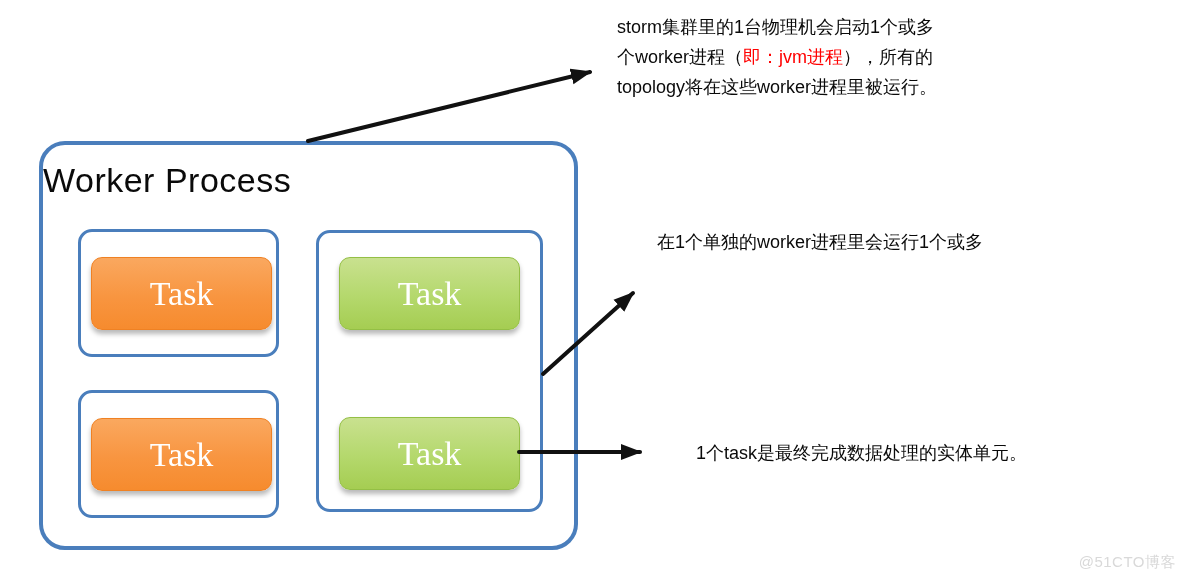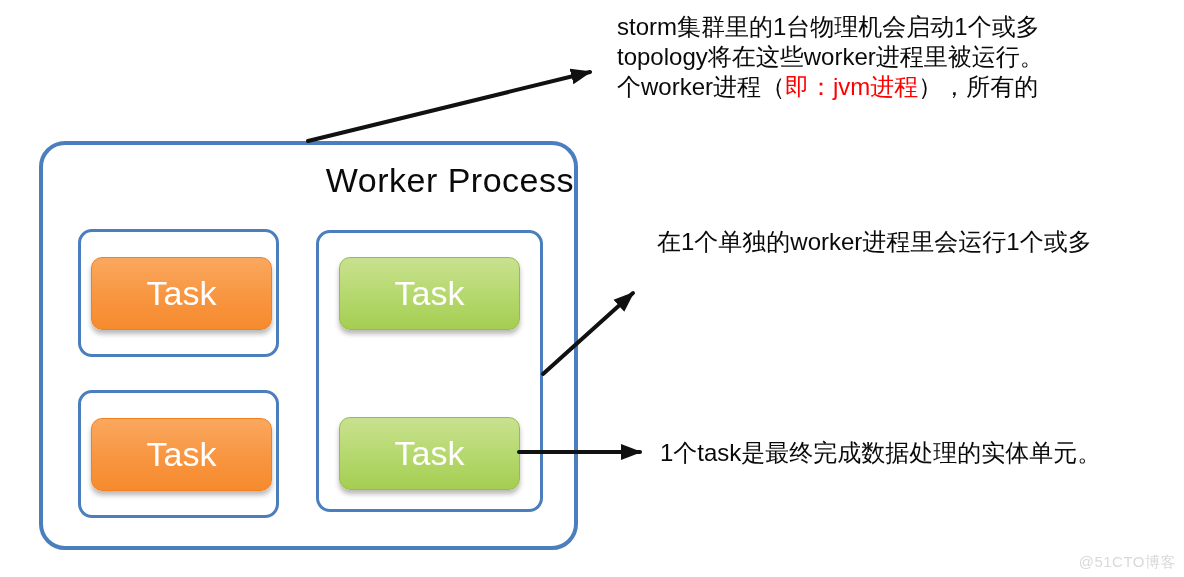--- a/index.html
+++ b/index.html
@@ -52,7 +52,7 @@
   svg.arrows line{stroke:#111111;stroke-width:4;stroke-linecap:round;}
 
   
-  .note{position:absolute;color:#0a0a0a;font-size:24px;line-height:30px;white-space:nowrap;}
+  .note{position:absolute;color:#0a0a0a;font-size:18px;line-height:30px;white-space:nowrap;}
   .note .red{color:#ff0000;}
   .note-1{left:617px;top:12px;}
   .note-2{left:657px;top:227px;}

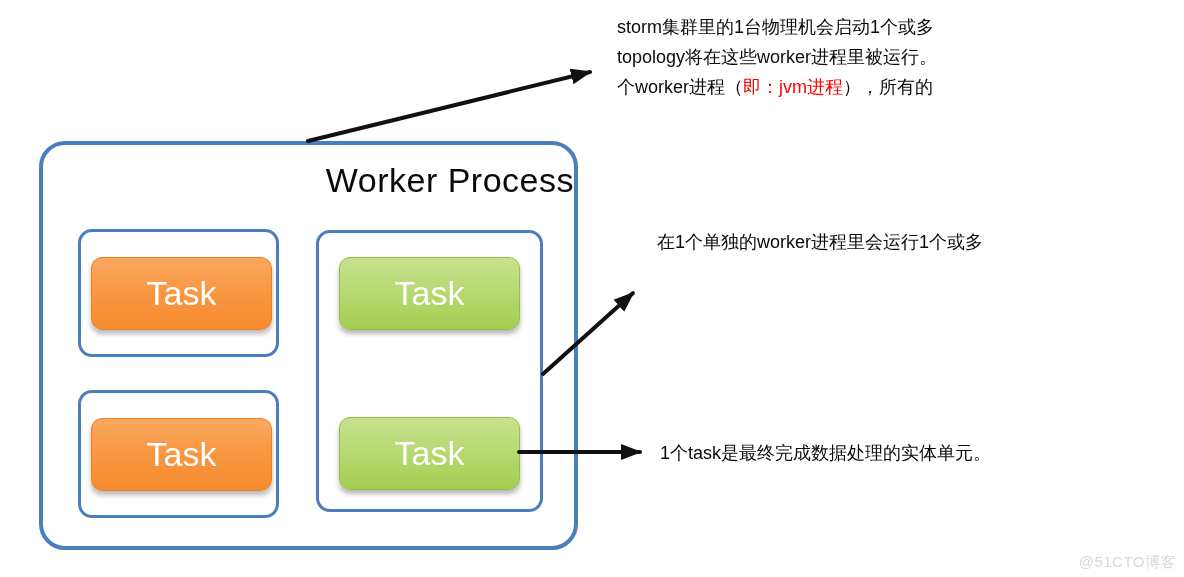--- a/index.html
+++ b/index.html
@@ -102,10 +102,10 @@
       <span>storm集群里的1台物理机会启动1个或多</span>
     </div>
     <div class="line">
-      <span>topology将在这些worker进程里被运行。</span>
+      <span>个worker进程（</span><span class="red">即：jvm进程</span><span>），所有的</span>
     </div>
     <div class="line">
-      <span>个worker进程（</span><span class="red">即：jvm进程</span><span>），所有的</span>
+      <span>topology将在这些worker进程里被运行。</span>
     </div>
   </div>
 

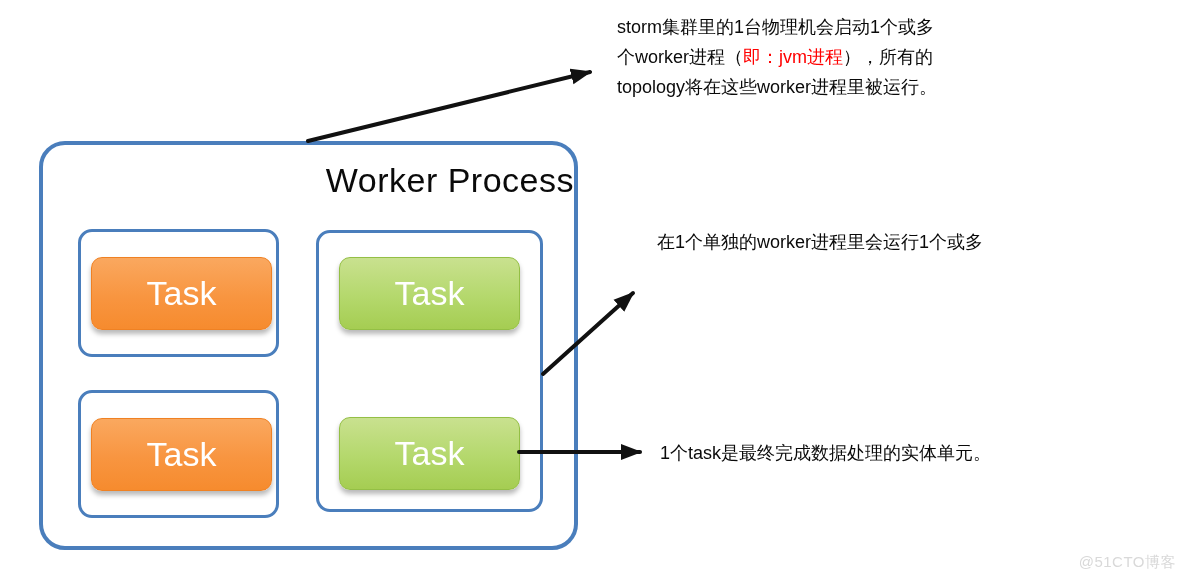--- a/index.html
+++ b/index.html
@@ -16,7 +16,7 @@
     border:4px solid #4a7ebc;border-radius:26px;background:#ffffff;
   }
   .worker-title{
-    position:absolute;left:0;right:0;top:16px;text-align:right;
+    position:absolute;left:0;right:0;top:16px;text-align:left;
     font-size:34px;color:#0a0a0a;letter-spacing:0.5px;
   }
 

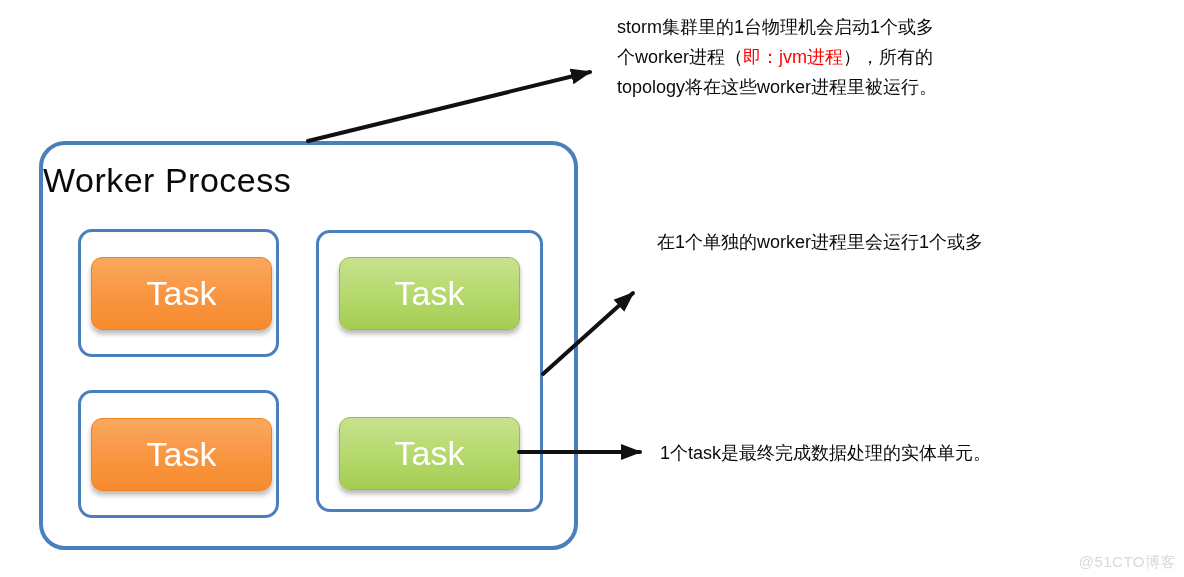--- a/index.html
+++ b/index.html
@@ -22,7 +22,7 @@
 
   
   .exec{
-    position:absolute;border:3px solid #4a7ebc;border-radius:14px;background:#ffffff;
+    position:absolute;border:3px solid #4a7ebc;border-radius:14px;background:#ffffff;font-family:Liberation Serif, serif;
   }
   .exec-lt{left:35px;top:84px;width:195px;height:122px;}
   .exec-lb{left:35px;top:245px;width:195px;height:122px;}

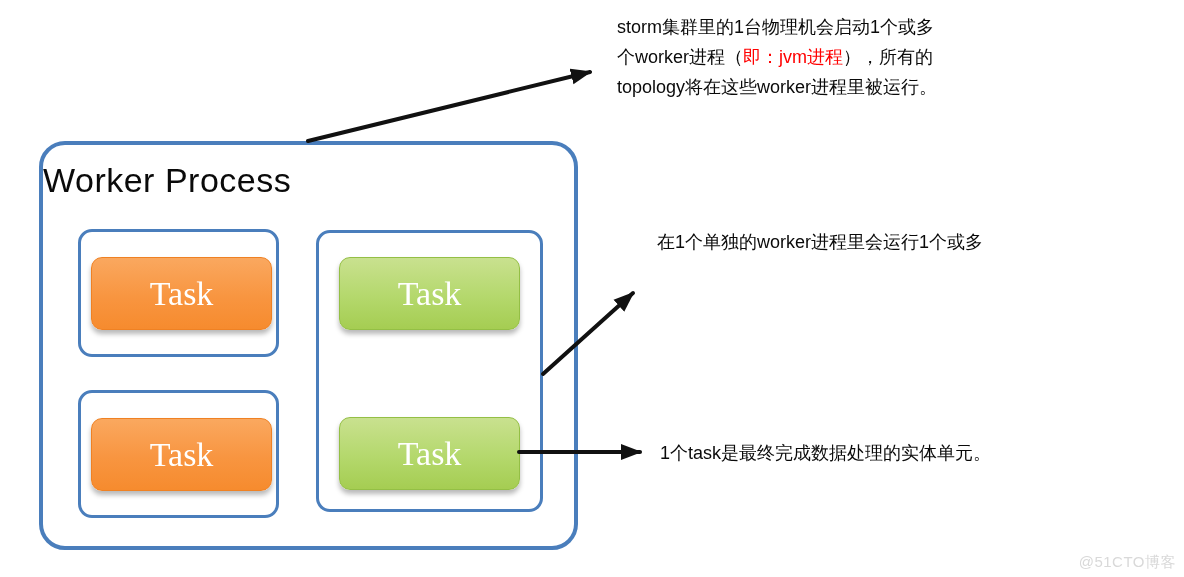--- a/index.html
+++ b/index.html
@@ -56,7 +56,7 @@
   .note .red{color:#ff0000;}
   .note-1{left:617px;top:12px;}
   .note-2{left:657px;top:227px;}
-  .note-3{left:660px;top:438px;}
+  .note-3{left:696px;top:438px;}
 
   
   .watermark{

